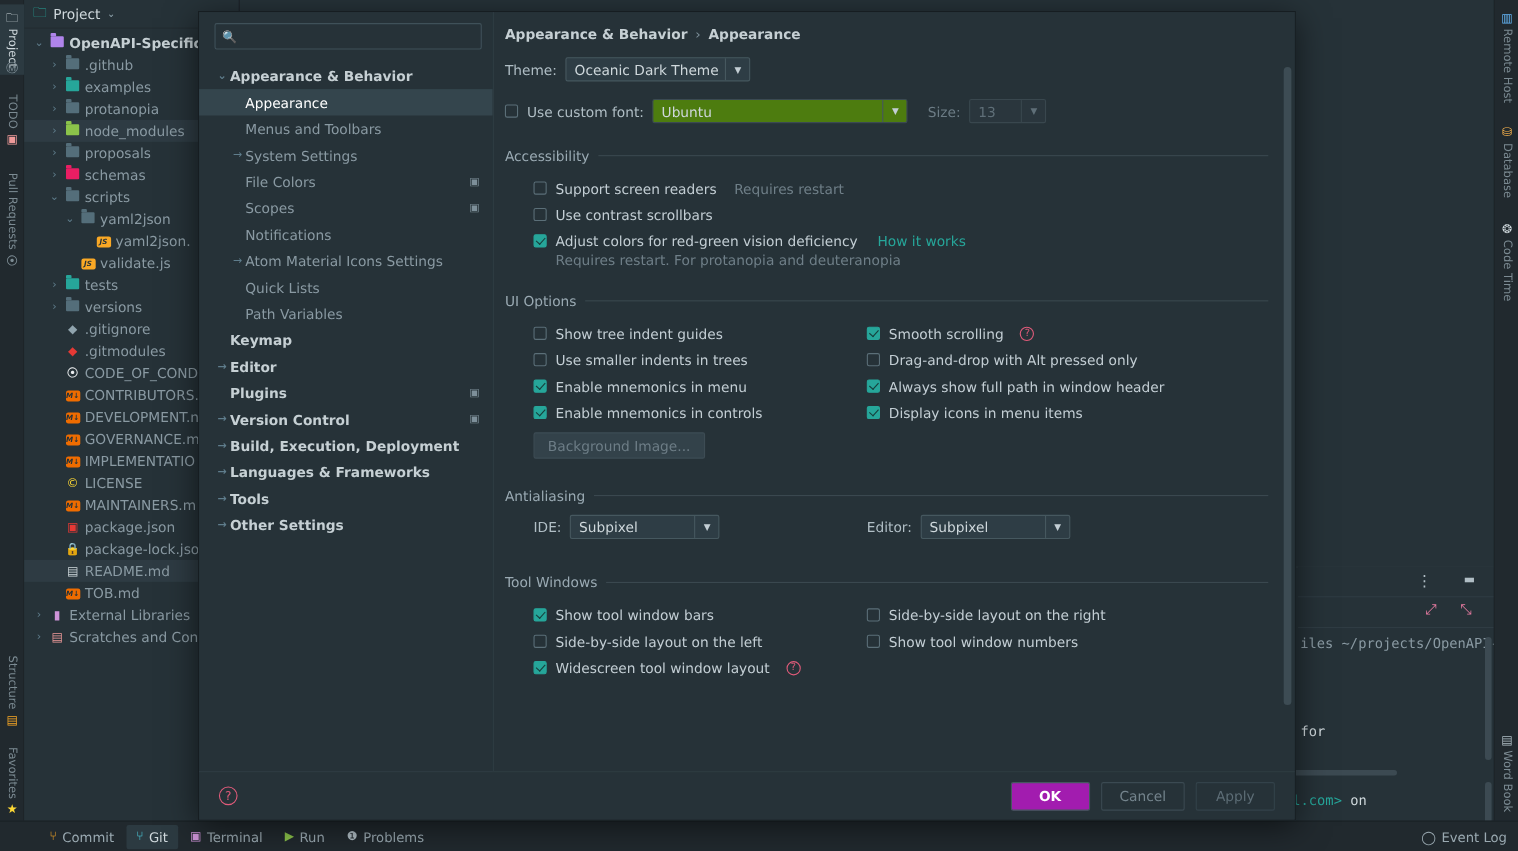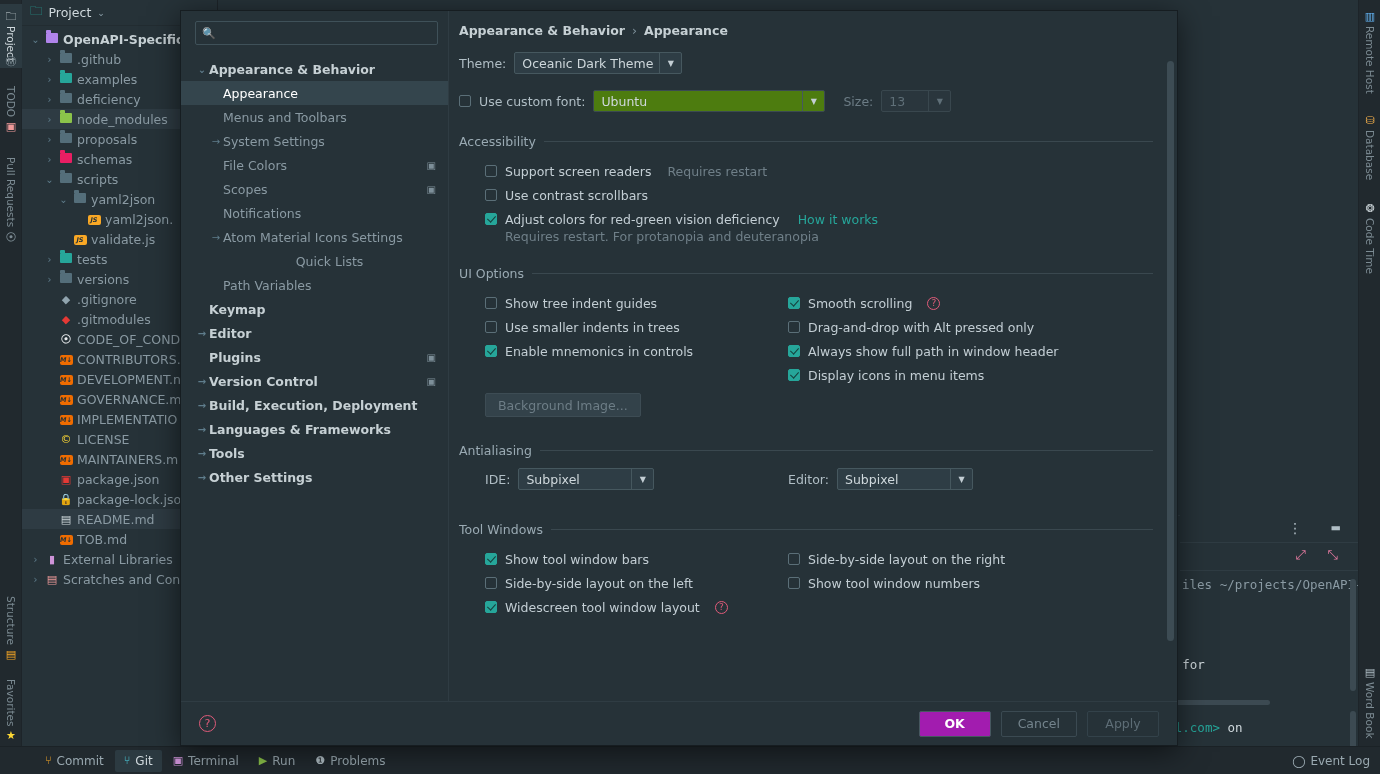--- a/index.html
+++ b/index.html
@@ -272,7 +272,7 @@
           <div class="row" style="padding-left: 22px;">
             <span class="arw">›</span>
             <span class="ic"><i class="fi" style="background: rgb(84, 110, 122);"></i></span>
-            <span class="lb">deficiency</span>
+            <span class="lb">protanopia</span>
           </div>
           <div class="row hl" style="padding-left: 22px;">
             <span class="arw">›</span>

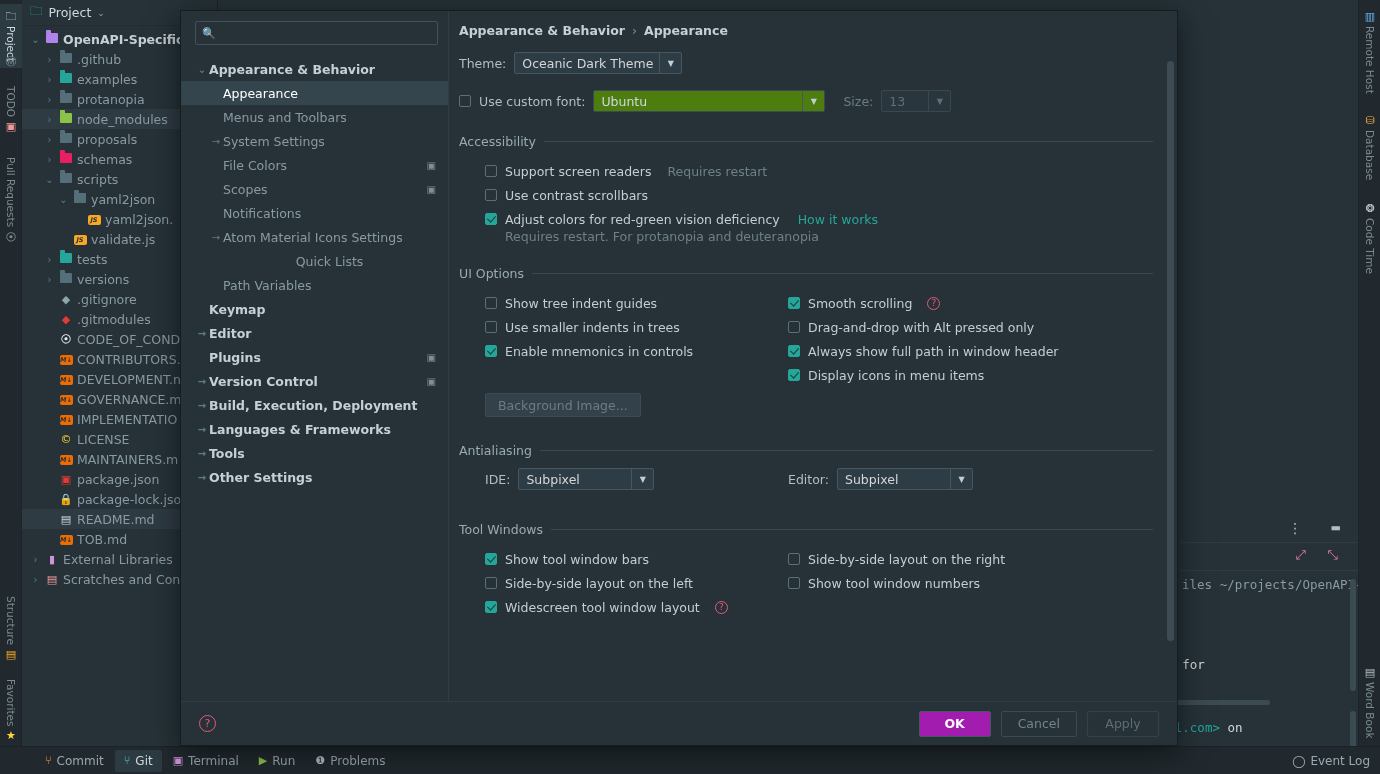--- a/index.html
+++ b/index.html
@@ -515,7 +515,7 @@
               <span class="sarw">→</span>
               <span class="slb">Atom Material Icons Settings</span>
             </div>
-            <div class="srow" style="padding-left: 28px; text-align: center;">
+            <div class="srow" style="padding-left: 28px;">
               <span class="sarw"></span>
               <span class="slb">Quick Lists</span>
             </div>

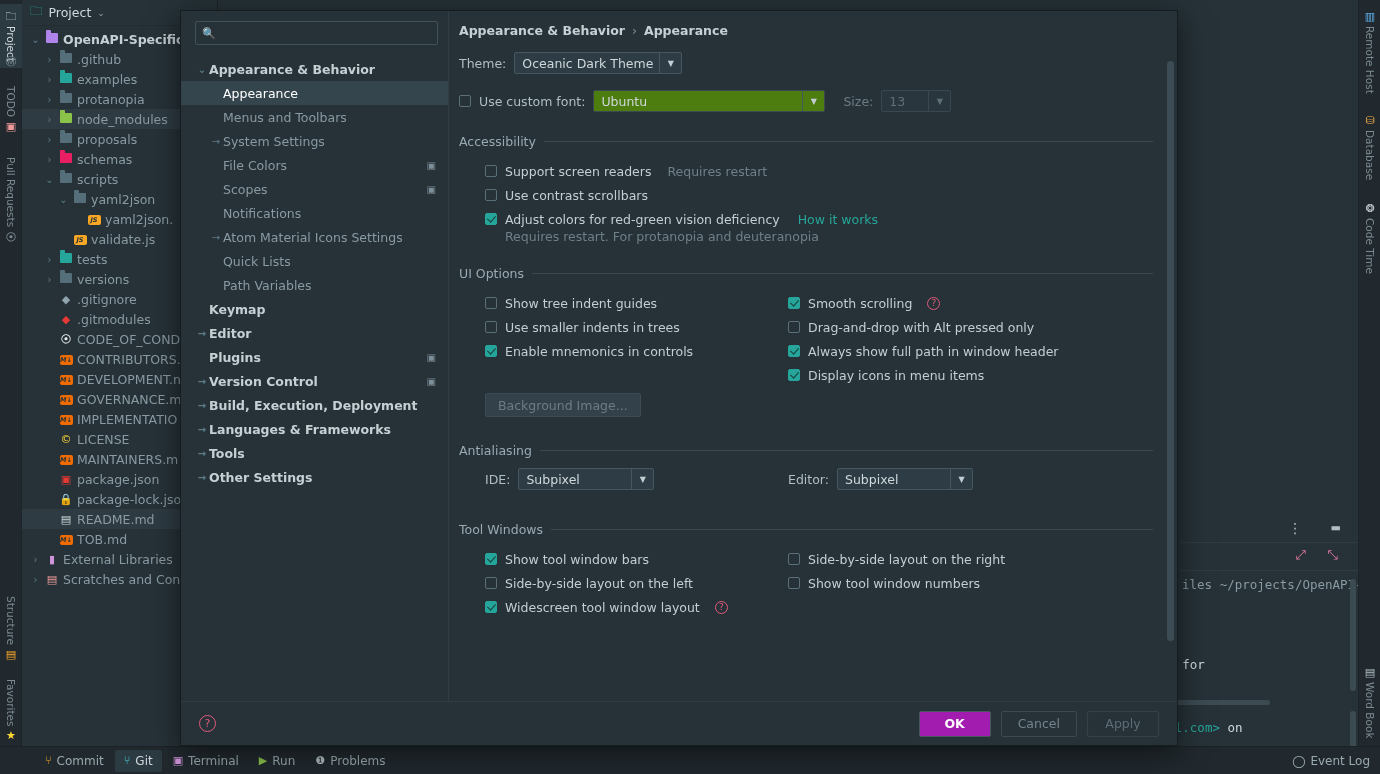--- a/index.html
+++ b/index.html
@@ -634,6 +634,10 @@
                 </div>
                 <div class="cb">
                   <span class="box on"></span>
+                  <span class="cbt">Enable mnemonics in menu</span>
+                </div>
+                <div class="cb">
+                  <span class="box on"></span>
                   <span class="cbt">Enable mnemonics in controls</span>
                 </div>
               </div>

